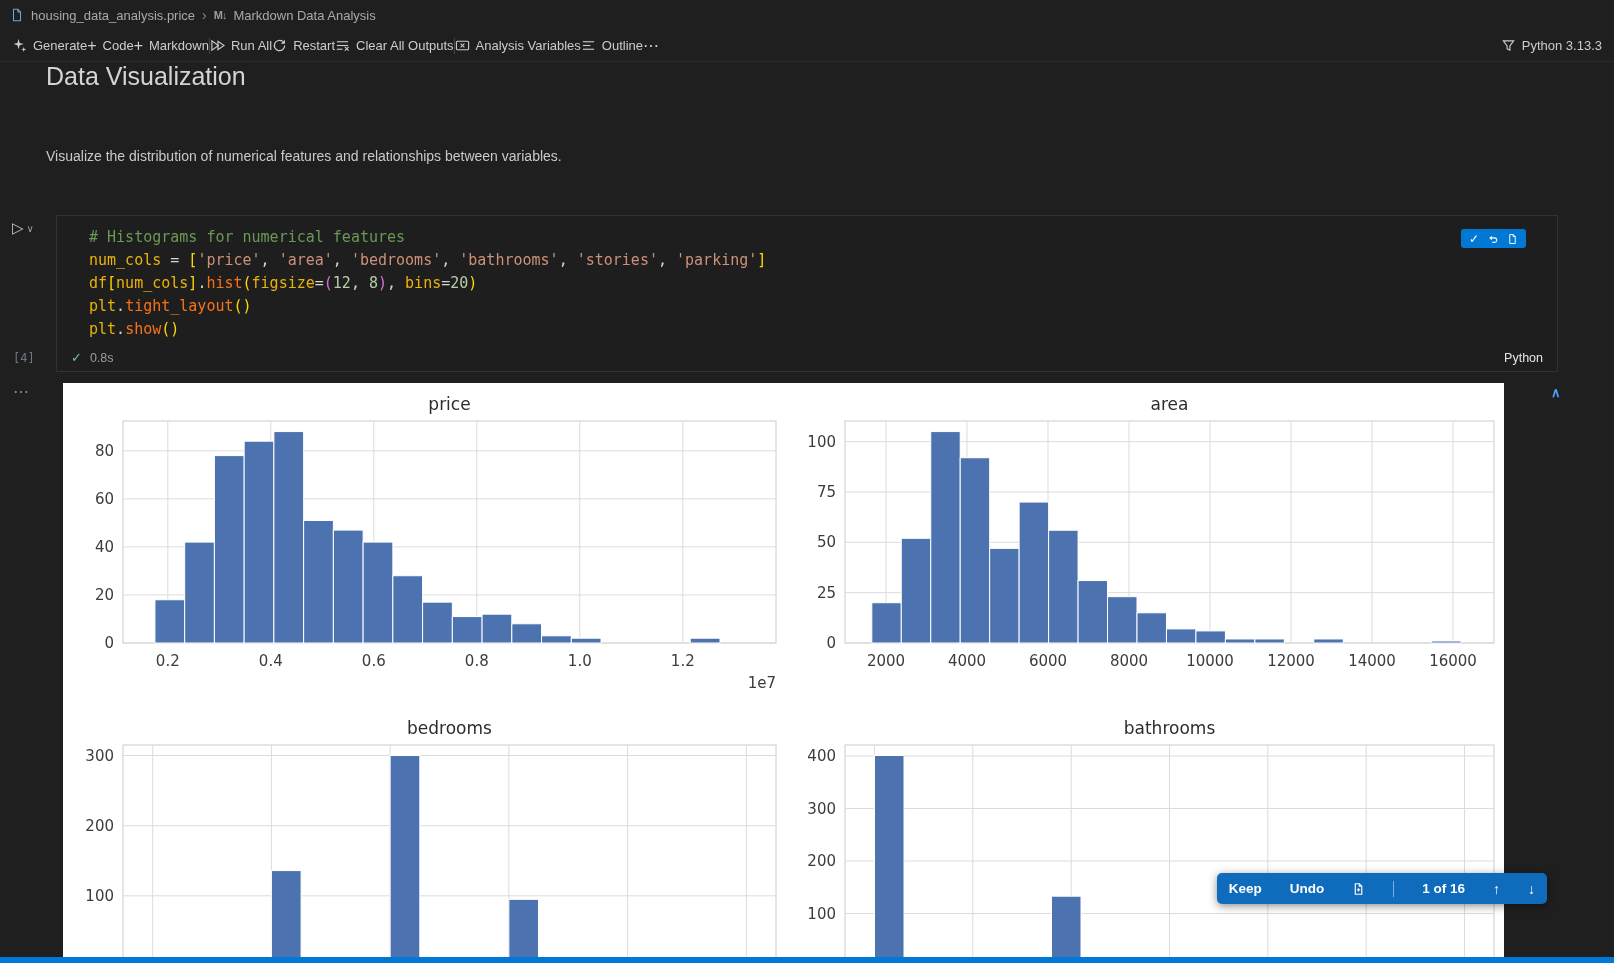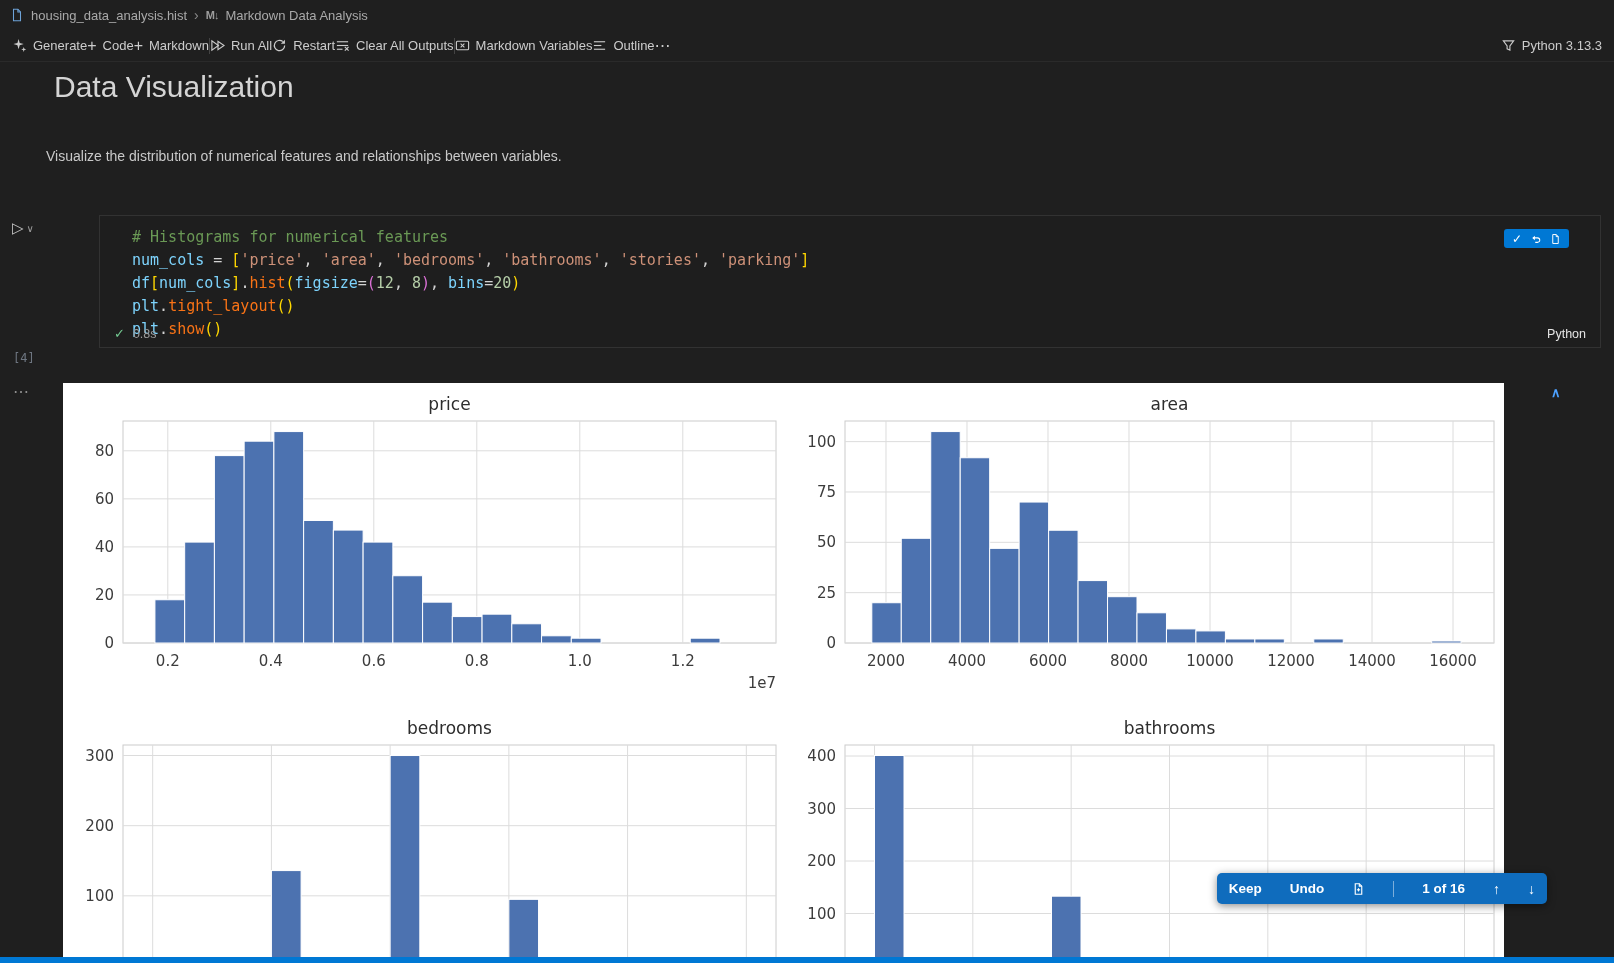--- a/index.html
+++ b/index.html
@@ -77,7 +77,7 @@
           <path d="M9 1.5v3h3" fill="none" stroke="#6ea3d8" stroke-width="1.2"></path>
         </svg>
     </span>
-    <span class="crumb">housing_data_analysis.hist</span>
+    <span class="crumb">housing_data_analysis.price</span>
     <span class="sep">›</span>
     <span class="kernel-badge">M↓</span>
     <span class="crumb">Markdown Data Analysis</span>

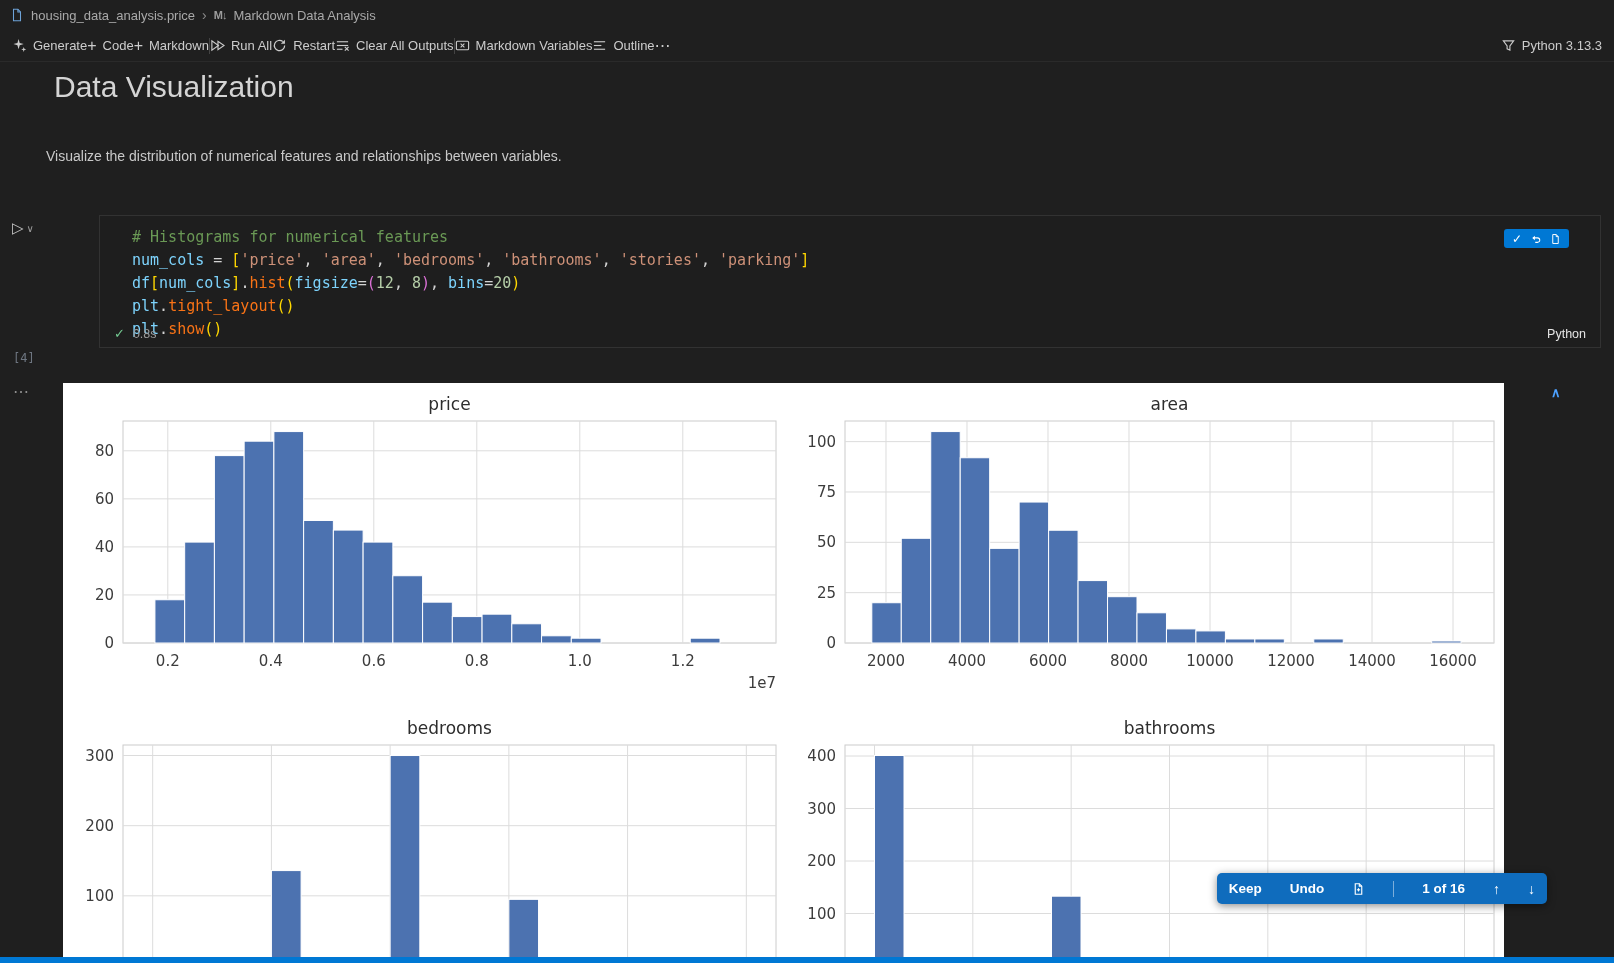--- a/index.html
+++ b/index.html
@@ -141,7 +141,7 @@
             <line x1="10" y1="6" x2="6" y2="10" stroke="#cccccc" stroke-width="1.2"></line>
           </svg>
       </span>
-      <span>Markdown Variables</span>
+      <span>Analysis Variables</span>
     </button>
     <button class="tb">
       <span class="ticon">

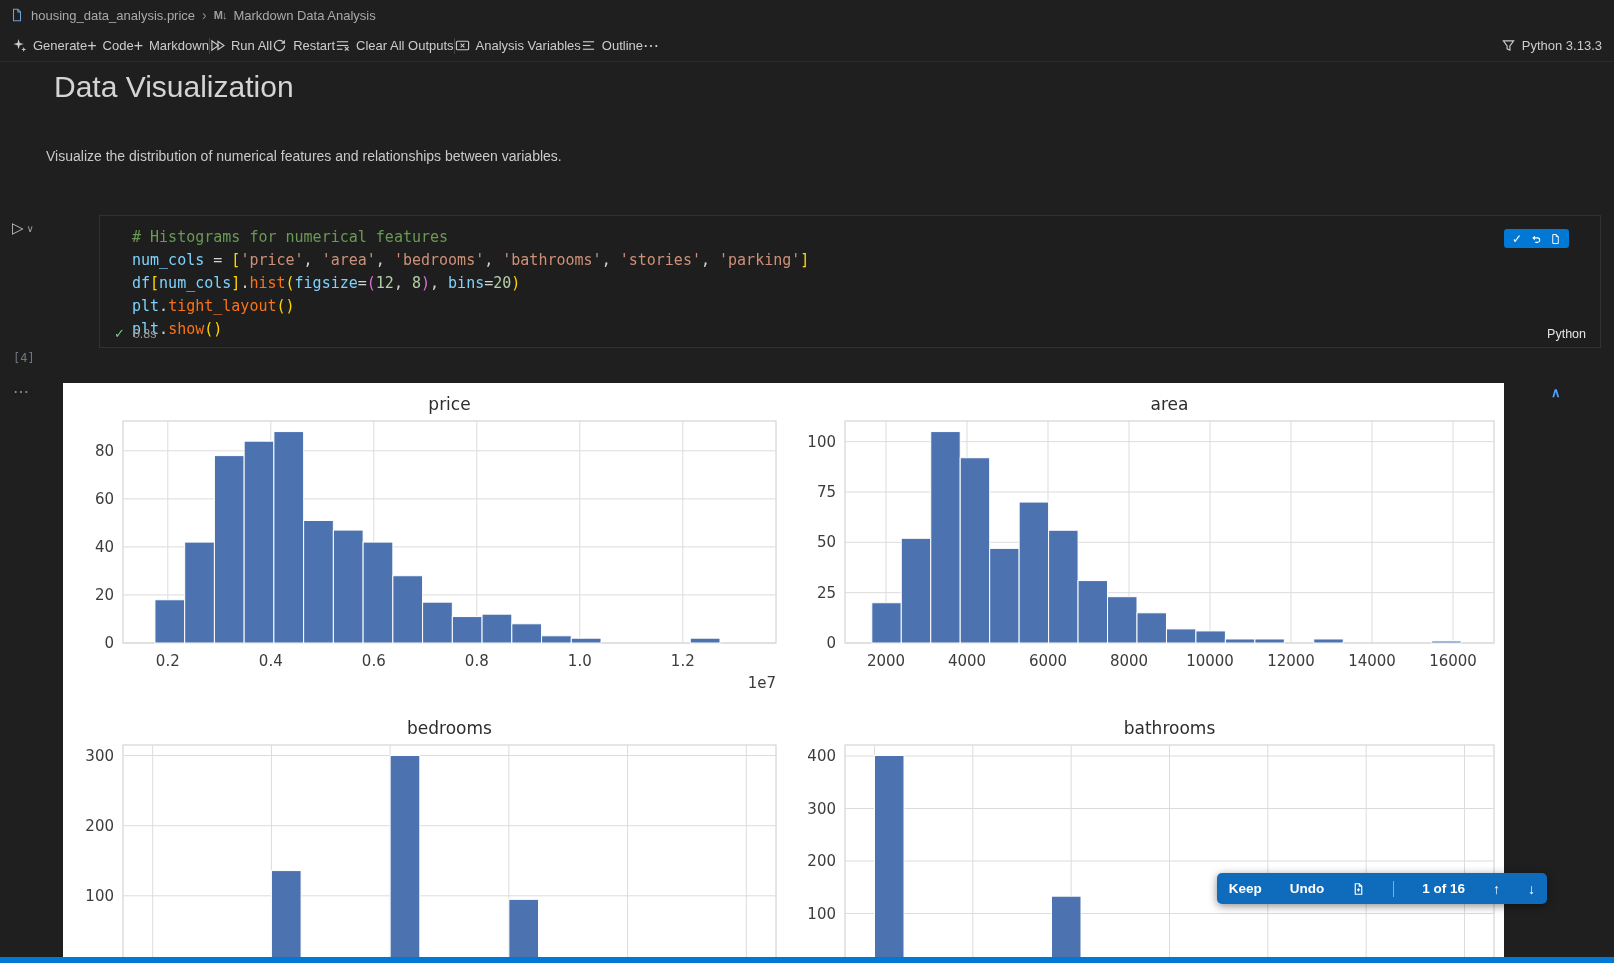--- a/index.html
+++ b/index.html
@@ -24,7 +24,7 @@
   .ticon svg{display:block;}
 
   
-  .md-h1{position:absolute;left:46px;top:62px;margin:8px;font-size:30px;font-weight:400;color:#d4d4d4;}
+  .md-h1{position:absolute;left:46px;top:62px;margin:0;font-size:25px;font-weight:400;color:#d4d4d4;}
   .md-p{position:absolute;left:46px;top:148px;margin:0;font-size:14px;color:#c9c9c9;}
 
   

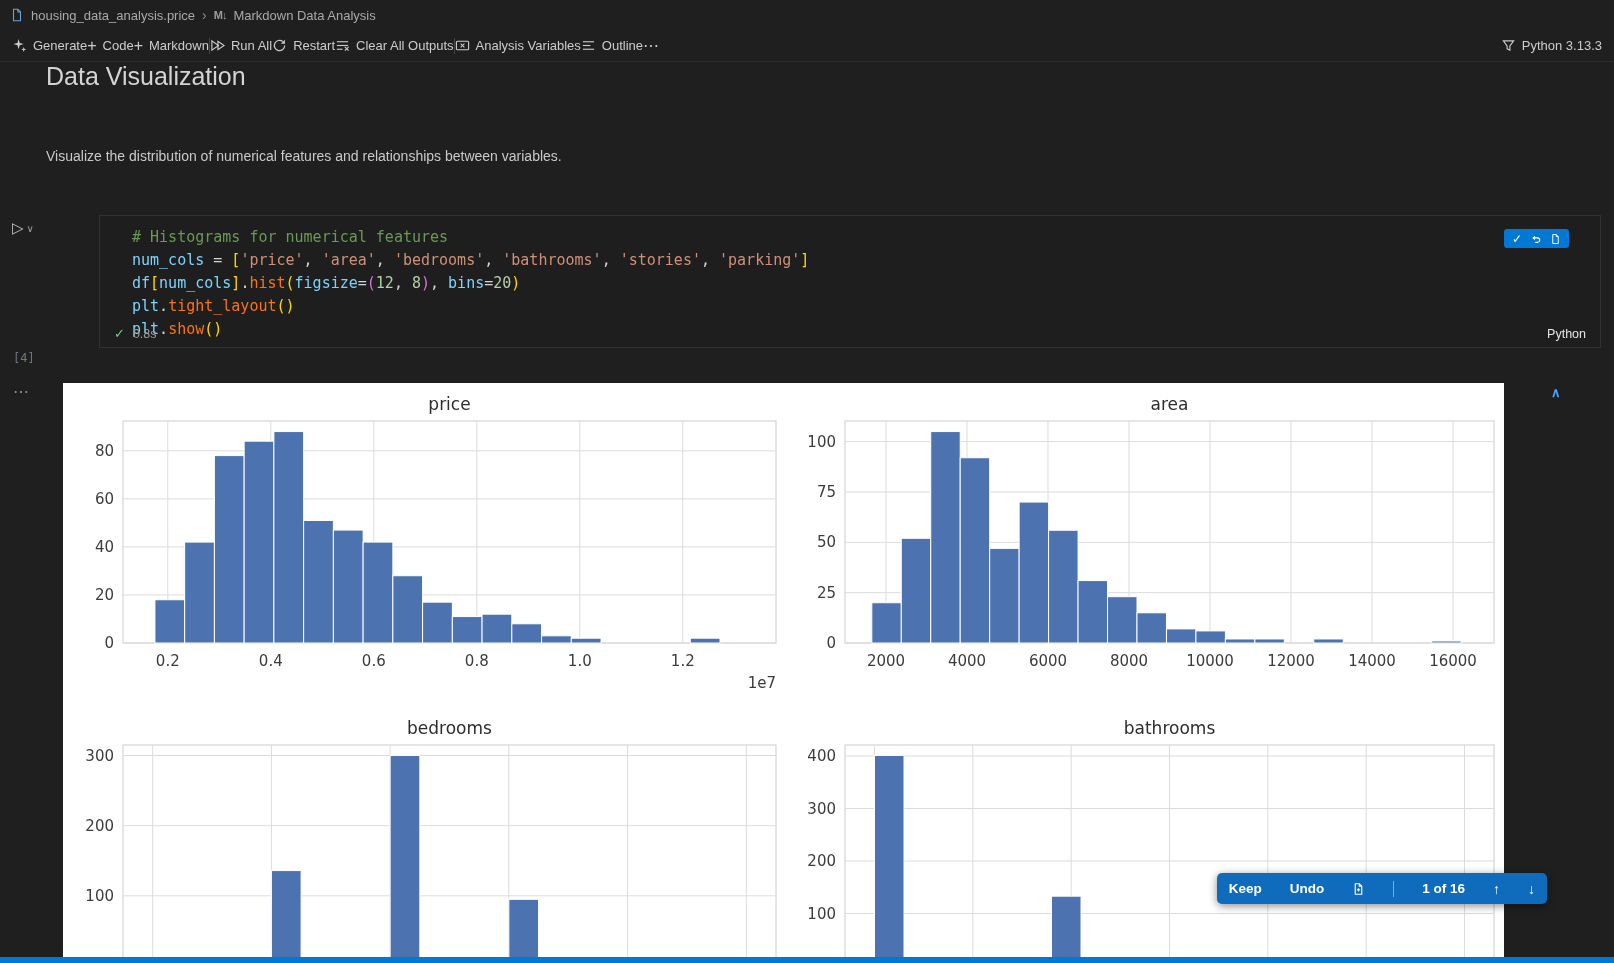--- a/index.html
+++ b/index.html
@@ -28,8 +28,8 @@
   .md-p{position:absolute;left:46px;top:148px;margin:0;font-size:14px;color:#c9c9c9;}
 
   
-  .code-cell{position:absolute;left:56px;top:215px;width:1502px;height:133px;box-sizing:border-box;
-             background:#1e1e1e;border:1px solid #323232;margin-left:43px;}
+  .code-cell{position:absolute;left:56px;top:215px;width:1502px;height:157px;box-sizing:border-box;
+             background:#1e1e1e;border:1px solid #323232;}
   .code-pre{position:absolute;top:10px;left:32px;font-family:"DejaVu Sans Mono",monospace;
             font-size:15px;line-height:23px;white-space:pre;}
   .tk-cm{color:#6a9955}.tk-v{color:#7dd3fc}.tk-w{color:#d4d4d4}.tk-s{color:#ce9178}

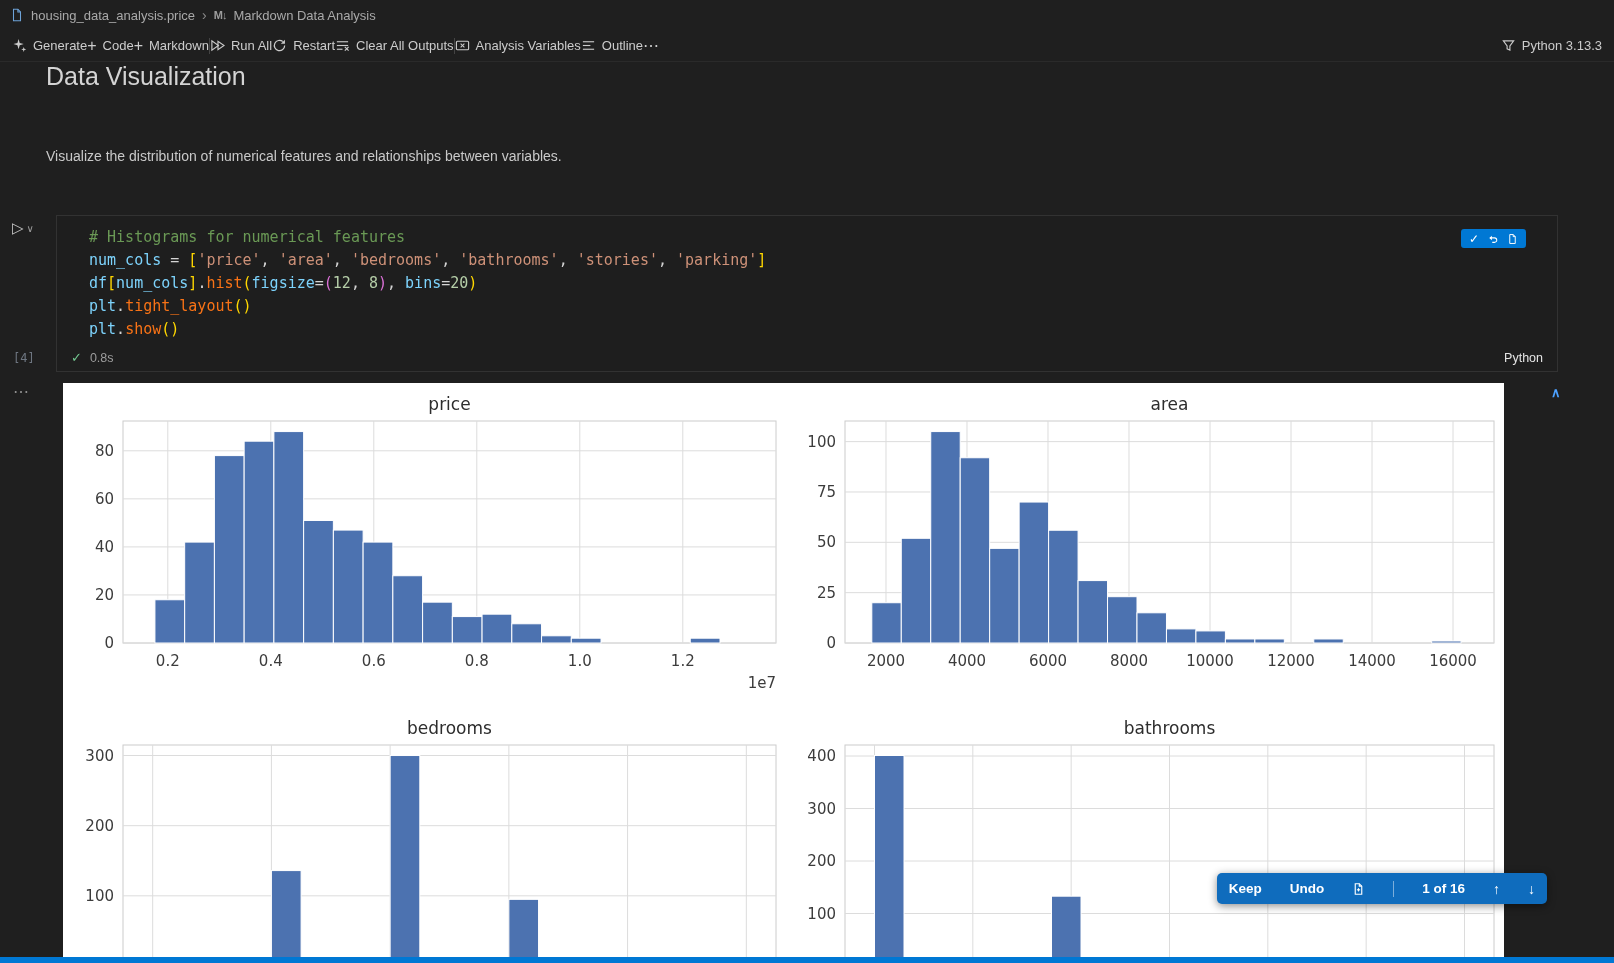--- a/index.html
+++ b/index.html
@@ -32,7 +32,7 @@
              background:#1e1e1e;border:1px solid #323232;}
   .code-pre{position:absolute;top:10px;left:32px;font-family:"DejaVu Sans Mono",monospace;
             font-size:15px;line-height:23px;white-space:pre;}
-  .tk-cm{color:#6a9955}.tk-v{color:#7dd3fc}.tk-w{color:#d4d4d4}.tk-s{color:#ce9178}
+  .tk-cm{color:#6a9955}.tk-v{color:#eab308}.tk-w{color:#d4d4d4}.tk-s{color:#ce9178}
   .tk-n{color:#b5cea8}.tk-f{color:#f97316}.tk-b1{color:#ffd700}.tk-b2{color:#da70d6}
   .cell-review{position:absolute;top:13px;right:31px;height:19px;background:#0078d4;border-radius:3px;
                display:flex;align-items:center;gap:8px;padding:0 8px;color:#fff;font-size:12px;}

